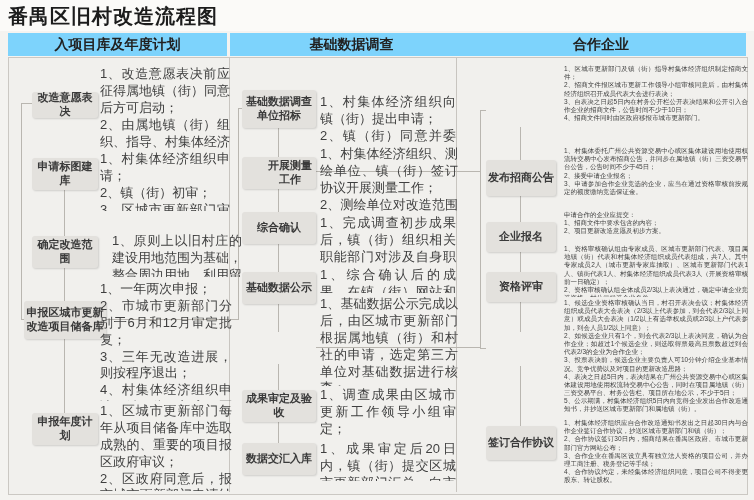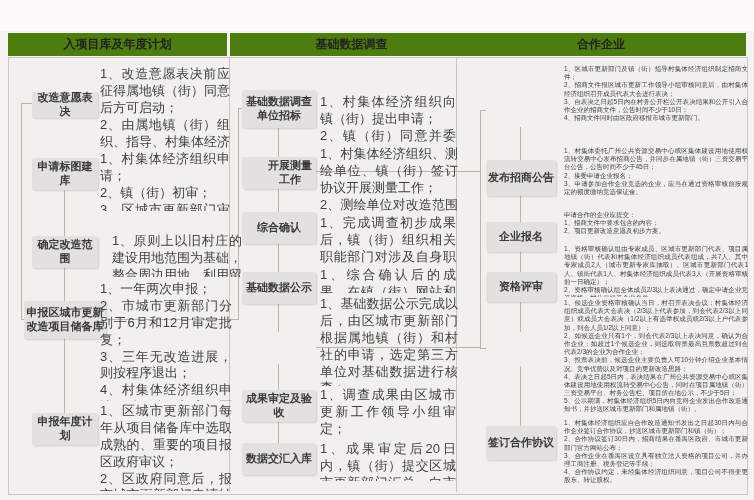--- a/index.html
+++ b/index.html
@@ -107,6 +107,7 @@
 
 <div class="page">
   <div class="titlebar"></div>
+  <div class="title">番禺区旧村改造流程图</div>
 
   <div class="hdr h1">入项目库及年度计划</div>
   <div class="hdr h2">基础数据调查</div>

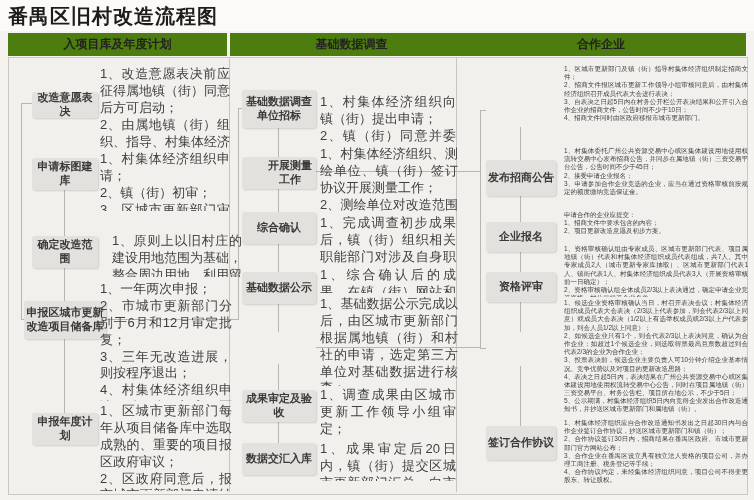--- a/index.html
+++ b/index.html
@@ -12,9 +12,9 @@
   .titlebar{position:absolute;left:0;top:0;width:754px;height:31px;background:#fbfaf8;}
   .title{position:absolute;left:8px;top:3px;font-size:20px;font-weight:bold;color:#1c1c1c;letter-spacing:1px;}
   .hdr{
-    position:absolute;top:33px;height:23px;background:#4d7c0f;
+    position:absolute;top:33px;height:23px;background:#7dd3fc;
     display:flex;align-items:center;justify-content:center;
-    font-size:12px;font-weight:bold;color:#222;
+    font-size:14px;font-weight:bold;color:#222;
   }
   .h1{left:8px;width:219px;}
   .h2{left:230px;width:243px;}

